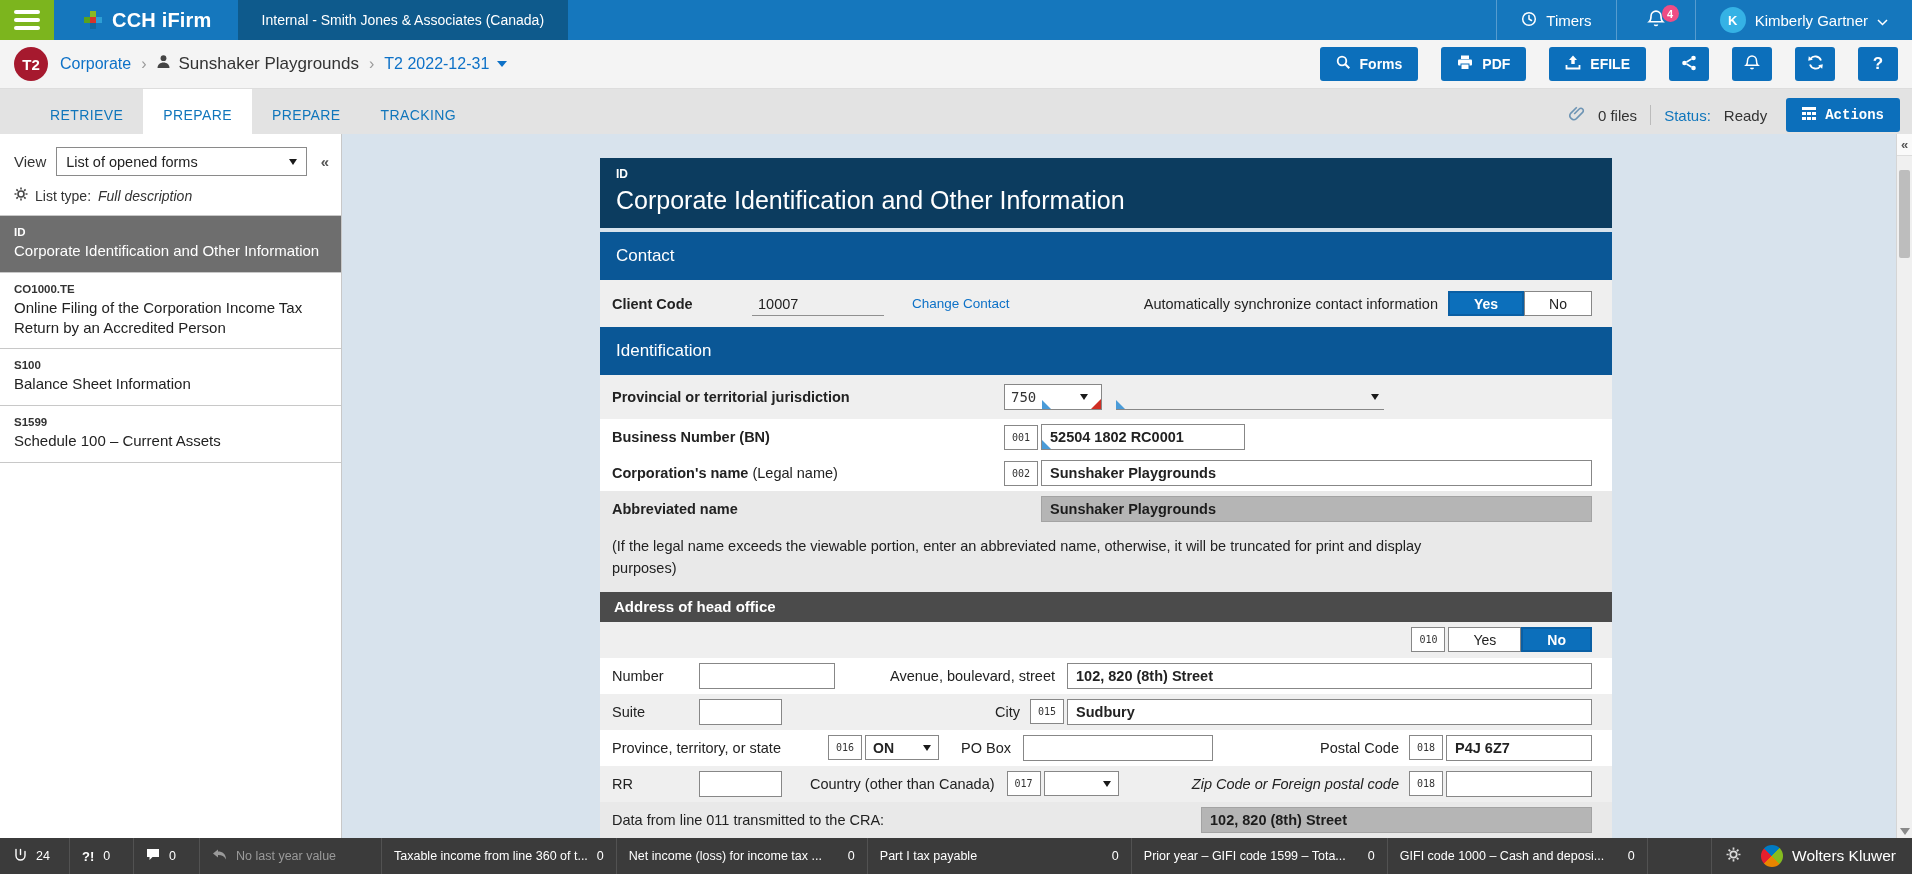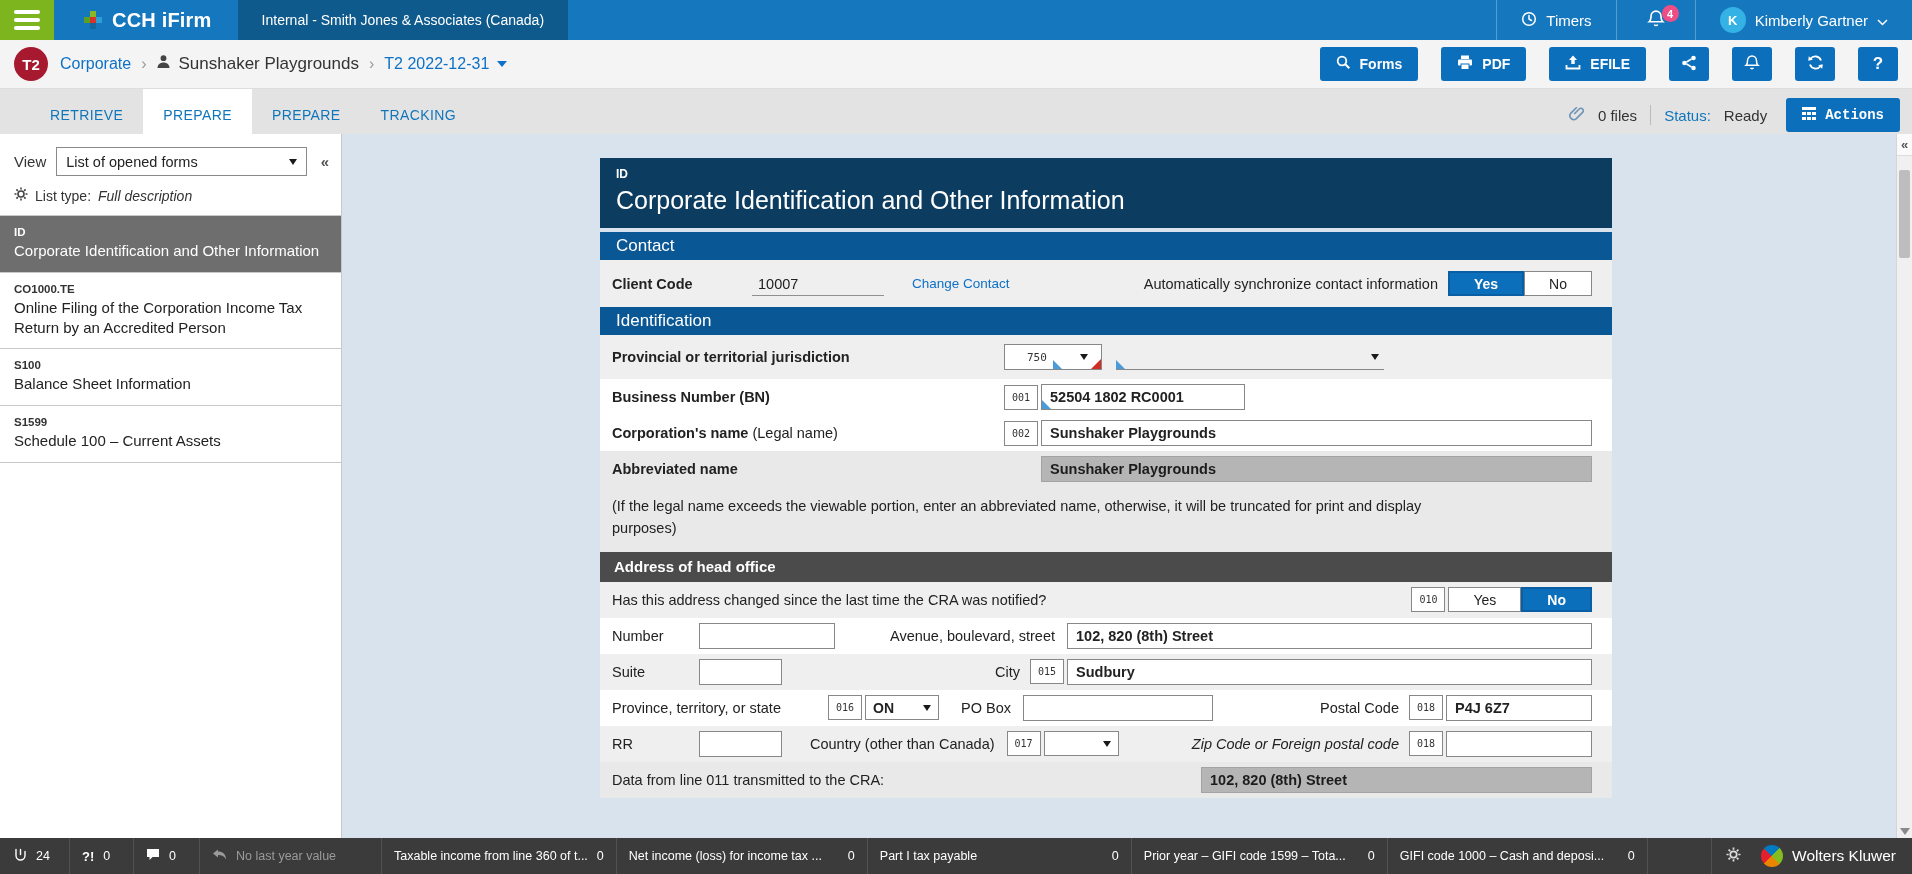--- a/index.html
+++ b/index.html
@@ -72,7 +72,7 @@
   .form-header { background:#0c3c5f; color:#fff; padding:9px 16px 13px; margin-bottom:4px; }
   .form-code { font-size:12px; font-weight:bold; }
   .form-title { font-size:25px; font-weight:400; margin-top:5px; }
-  .section-bar { background:#0a5796; color:#fff; font-size:17px; padding:0 16px; height:28px; display:flex; align-items:center; }
+  .section-bar { background:#0a5796; color:#fff; font-size:17px; padding:0 16px; height:48px; display:flex; align-items:center; }
   .addr-bar { background:#4b4b4b; color:#fff; font-size:15px; font-weight:bold; padding:0 14px; height:30px; display:flex; align-items:center; }
 
   .frow { display:flex; align-items:center; padding:0 20px 0 12px; min-height:36px; font-size:14.5px; color:#222; }

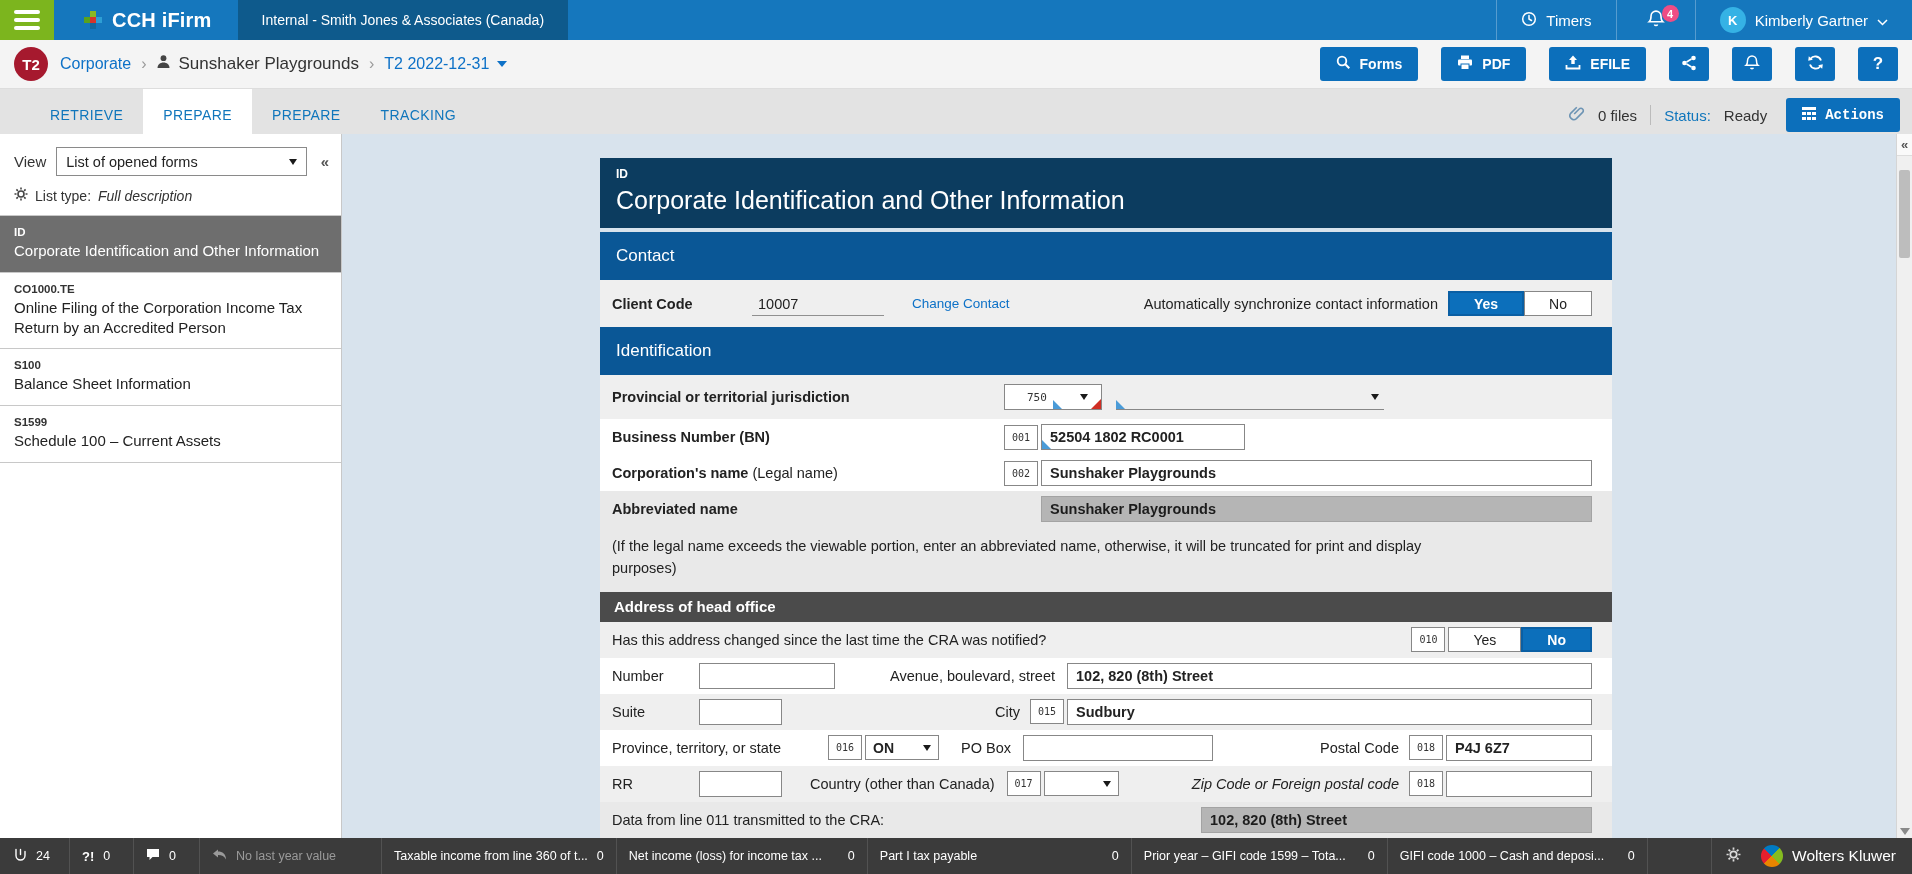--- a/index.html
+++ b/index.html
@@ -86,7 +86,7 @@
   .grow { flex:1; }
   .tri-bl::before { content:""; position:absolute; left:0; bottom:0; width:0; height:0; border-bottom:9px solid #4a9bd8; border-right:9px solid transparent; }
   .combo750 { position:relative; width:98px; height:26px; border:1px solid #878787; background:#fff; display:flex; align-items:center; cursor:pointer; }
-  .combo750 .cc { font-family:"DejaVu Sans Mono", monospace; font-size:11px; padding:0 6px; color:#333;margin-left:16px; }
+  .combo750 .cc { font-family:"DejaVu Sans Mono", monospace; font-size:14px; padding:0 6px; color:#333; }
   .combo750 .cval { position:relative; flex:1; height:100%; display:flex; align-items:center; justify-content:flex-end; padding-right:13px; }
   .combo750 .cval::before { content:""; position:absolute; left:0; bottom:0; border-bottom:9px solid #4a9bd8; border-right:9px solid transparent; }
   .combo750::after { content:""; position:absolute; right:0; bottom:0; border-bottom:10px solid #cf2e24; border-left:10px solid transparent; }

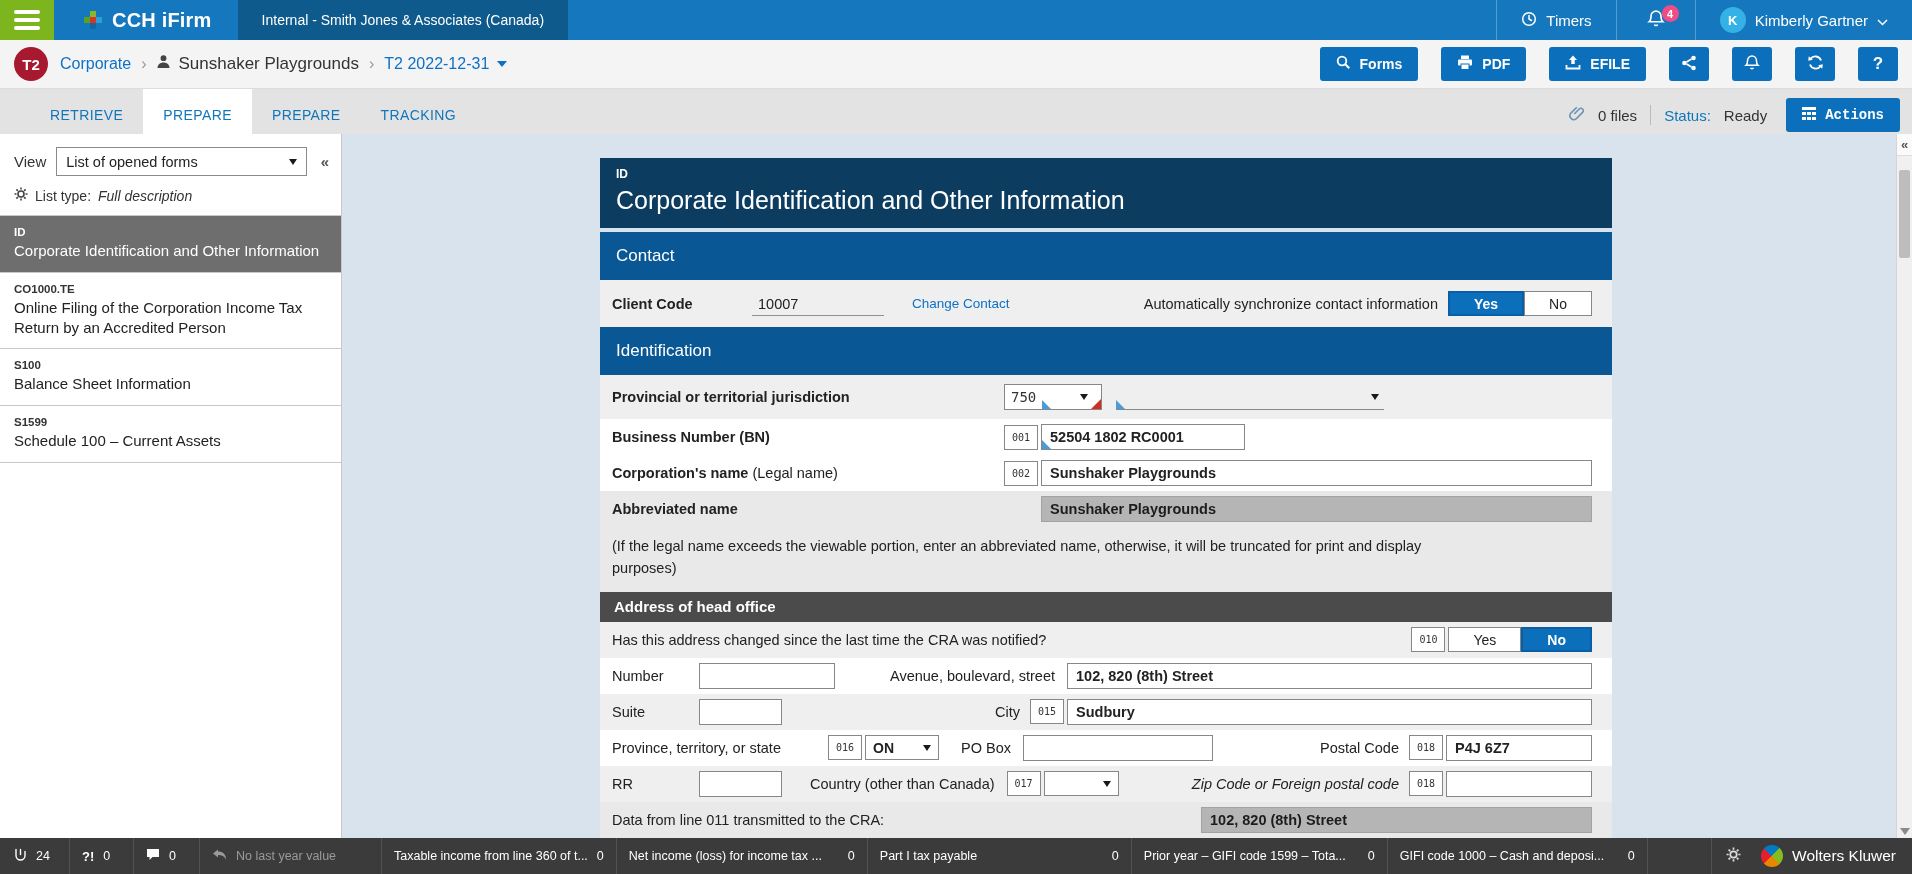--- a/index.html
+++ b/index.html
@@ -362,7 +362,6 @@
         <div class="addr-bar">Address of head office</div>
 
         <div class="frow bg-g">
-          <span class="lab">Has this address changed since the last time the CRA was notified?</span>
           <div class="fcode" style="margin-left:auto;">010</div>
           <div class="yn-box">
             <div class="yn">Yes</div>

